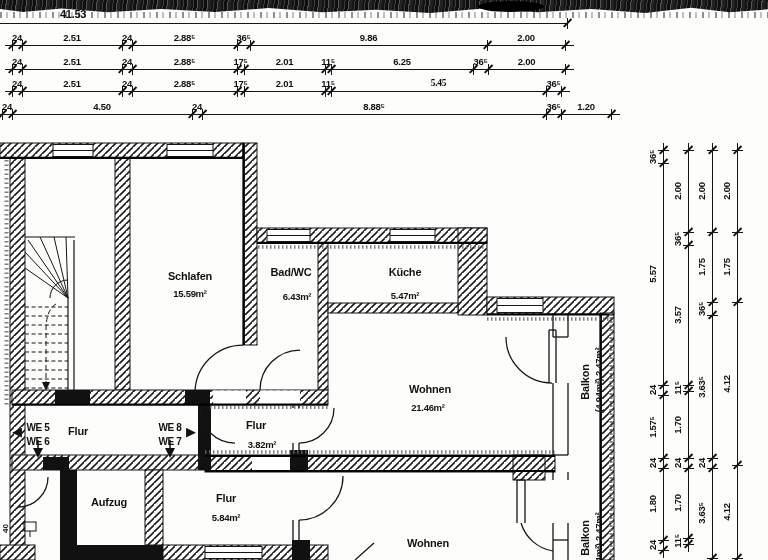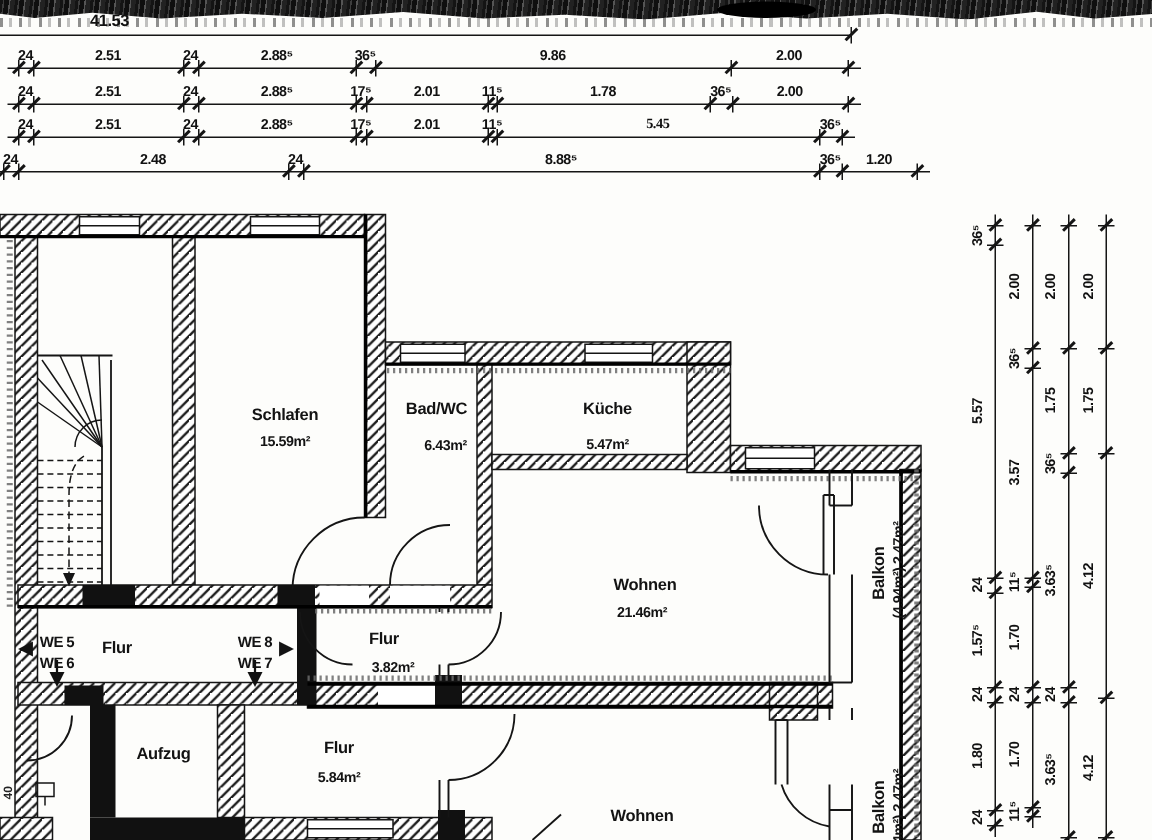--- a/index.html
+++ b/index.html
@@ -101,7 +101,7 @@
       <span class="dlabel" style="left: 240.5px; top: 56px;">17⁵</span>
       <span class="dlabel" style="left: 284.5px; top: 56px;">2.01</span>
       <span class="dlabel" style="left: 328px; top: 56px;">11⁵</span>
-      <span class="dlabel" style="left: 402px; top: 56px;">1.78</span>
+      <span class="dlabel" style="left: 402px; top: 56px;">6.25</span>
       <span class="dlabel" style="left: 480.5px; top: 56px;">36⁵</span>
       <span class="dlabel" style="left: 526.5px; top: 56px;">2.00</span>
       <span class="hline" style="left: 5px; top: 91px; width: 565px;"></span>

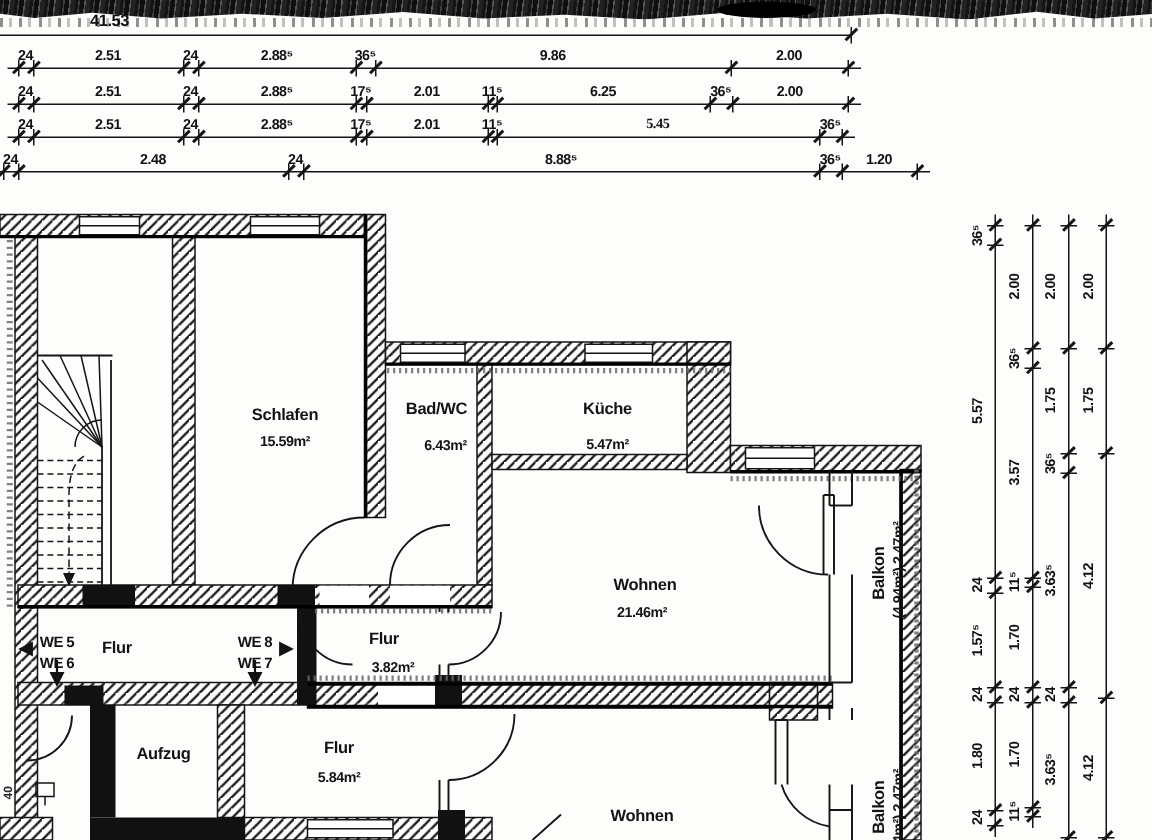--- a/index.html
+++ b/index.html
@@ -150,7 +150,7 @@
       <span class="tick" style="left: 606px; top: 113px;"></span>
       <span class="guide" style="left: 611px; top: 109px;"></span>
       <span class="dlabel" style="left: 7px; top: 101px;">24</span>
-      <span class="dlabel" style="left: 102px; top: 101px;">2.48</span>
+      <span class="dlabel" style="left: 102px; top: 101px;">4.50</span>
       <span class="dlabel" style="left: 197px; top: 101px;">24</span>
       <span class="dlabel" style="left: 374px; top: 101px;">8.88⁵</span>
       <span class="dlabel" style="left: 553.5px; top: 101px;">36⁵</span>

